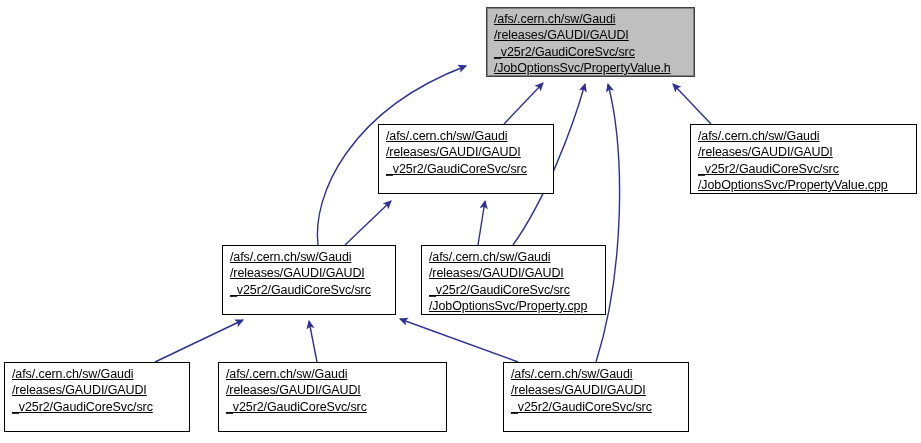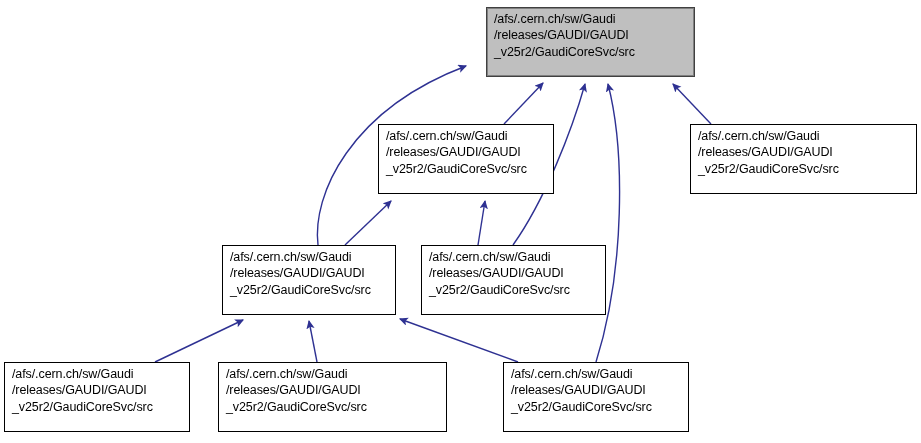--- a/index.html
+++ b/index.html
@@ -44,6 +44,7 @@
   }
   .node .line {
     display: block;
+    text-decoration: underline;
   }
 </style>
 </head>

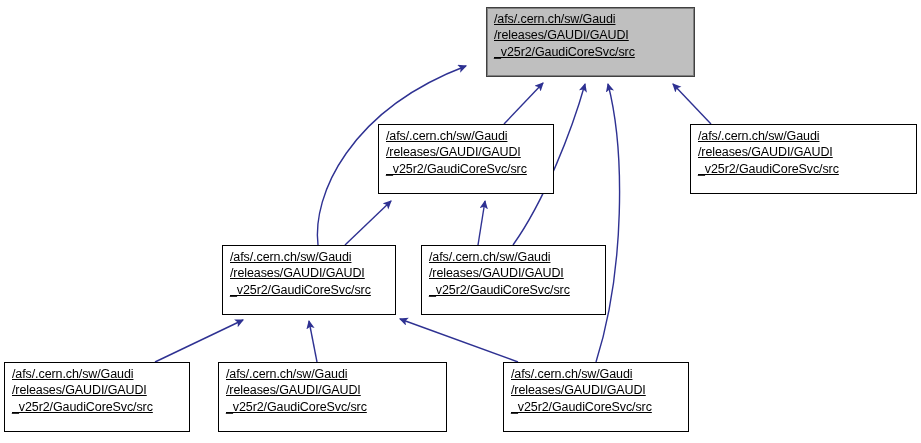--- a/index.html
+++ b/index.html
@@ -71,7 +71,7 @@
       </g>
   </svg>
   <div id="nodes">
-      <div class="node root" style="left: 486px; top: 7px; width: 209px; height: 70px; background: rgb(191, 191, 191); border-color: rgb(64, 64, 64);"><span class="line">/afs/.cern.ch/sw/Gaudi</span><span class="line">/releases/GAUDI/GAUDI</span><span class="line">_v25r2/GaudiCoreSvc/src</span></div>
+      <div class="node root" style="left: 486px; top: 7px; width: 209px; height: 70px; background: rgb(191, 191, 191); border-color: rgb(64, 64, 64);"><span class="line">/afs/.cern.ch/sw/Gaudi</span><span class="line">/releases/GAUDI/GAUDI</span><span class="line">_v25r2/GaudiCoreSvc/src</span><span class="line">/JobOptionsSvc/PropertyValue.h</span></div>
       <div class="node" style="left: 378px; top: 124px; width: 176px; height: 70px;"><span class="line">/afs/.cern.ch/sw/Gaudi</span><span class="line">/releases/GAUDI/GAUDI</span><span class="line">_v25r2/GaudiCoreSvc/src</span></div>
       <div class="node" style="left: 690px; top: 124px; width: 227px; height: 70px;"><span class="line">/afs/.cern.ch/sw/Gaudi</span><span class="line">/releases/GAUDI/GAUDI</span><span class="line">_v25r2/GaudiCoreSvc/src</span></div>
       <div class="node" style="left: 222px; top: 245px; width: 174px; height: 70px;"><span class="line">/afs/.cern.ch/sw/Gaudi</span><span class="line">/releases/GAUDI/GAUDI</span><span class="line">_v25r2/GaudiCoreSvc/src</span></div>

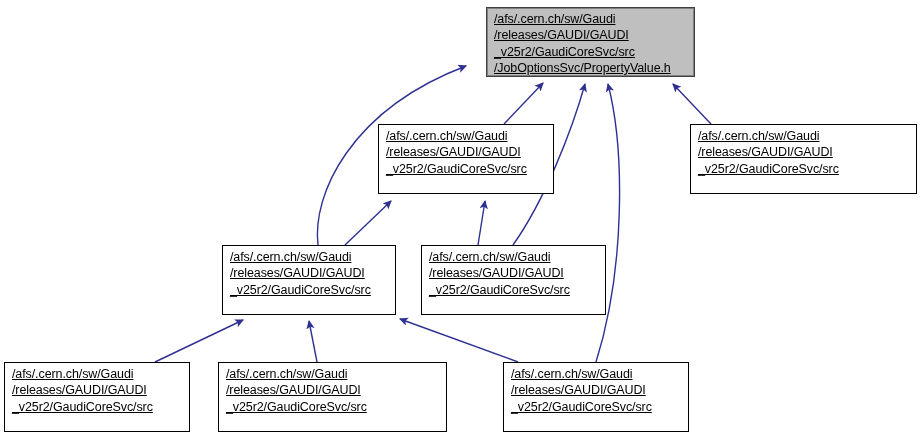--- a/index.html
+++ b/index.html
@@ -73,7 +73,7 @@
   <div id="nodes">
       <div class="node root" style="left: 486px; top: 7px; width: 209px; height: 70px; background: rgb(191, 191, 191); border-color: rgb(64, 64, 64);"><span class="line">/afs/.cern.ch/sw/Gaudi</span><span class="line">/releases/GAUDI/GAUDI</span><span class="line">_v25r2/GaudiCoreSvc/src</span><span class="line">/JobOptionsSvc/PropertyValue.h</span></div>
       <div class="node" style="left: 378px; top: 124px; width: 176px; height: 70px;"><span class="line">/afs/.cern.ch/sw/Gaudi</span><span class="line">/releases/GAUDI/GAUDI</span><span class="line">_v25r2/GaudiCoreSvc/src</span></div>
-      <div class="node" style="left: 690px; top: 124px; width: 227px; height: 70px;"><span class="line">/afs/.cern.ch/sw/Gaudi</span><span class="line">/releases/GAUDI/GAUDI</span><span class="line">_v25r2/GaudiCoreSvc/src</span></div>
+      <div class="node" style="left: 690px; top: 124px; width: 227px; height: 70px;"><span class="line">/afs/.cern.ch/sw/Gaudi</span><span class="line">/releases/GAUDI/GAUDI</span><span class="line">_v25r2/GaudiCoreSvc/src</span><span class="line">/JobOptionsSvc/PropertyValue.cpp</span></div>
       <div class="node" style="left: 222px; top: 245px; width: 174px; height: 70px;"><span class="line">/afs/.cern.ch/sw/Gaudi</span><span class="line">/releases/GAUDI/GAUDI</span><span class="line">_v25r2/GaudiCoreSvc/src</span></div>
       <div class="node" style="left: 421px; top: 245px; width: 185px; height: 70px;"><span class="line">/afs/.cern.ch/sw/Gaudi</span><span class="line">/releases/GAUDI/GAUDI</span><span class="line">_v25r2/GaudiCoreSvc/src</span></div>
       <div class="node" style="left: 4px; top: 362px; width: 186px; height: 70px;"><span class="line">/afs/.cern.ch/sw/Gaudi</span><span class="line">/releases/GAUDI/GAUDI</span><span class="line">_v25r2/GaudiCoreSvc/src</span></div>

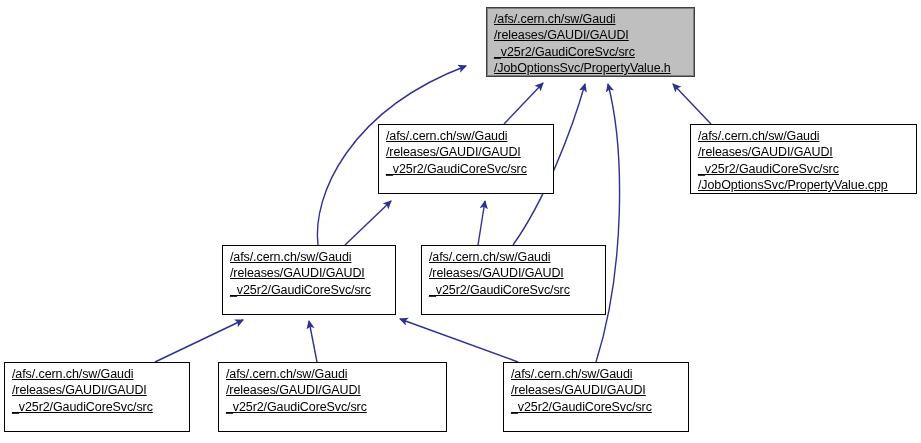--- a/index.html
+++ b/index.html
@@ -75,7 +75,7 @@
       <div class="node" style="left: 378px; top: 124px; width: 176px; height: 70px;"><span class="line">/afs/.cern.ch/sw/Gaudi</span><span class="line">/releases/GAUDI/GAUDI</span><span class="line">_v25r2/GaudiCoreSvc/src</span></div>
       <div class="node" style="left: 690px; top: 124px; width: 227px; height: 70px;"><span class="line">/afs/.cern.ch/sw/Gaudi</span><span class="line">/releases/GAUDI/GAUDI</span><span class="line">_v25r2/GaudiCoreSvc/src</span><span class="line">/JobOptionsSvc/PropertyValue.cpp</span></div>
       <div class="node" style="left: 222px; top: 245px; width: 174px; height: 70px;"><span class="line">/afs/.cern.ch/sw/Gaudi</span><span class="line">/releases/GAUDI/GAUDI</span><span class="line">_v25r2/GaudiCoreSvc/src</span></div>
-      <div class="node" style="left: 421px; top: 245px; width: 185px; height: 70px;"><span class="line">/afs/.cern.ch/sw/Gaudi</span><span class="line">/releases/GAUDI/GAUDI</span><span class="line">_v25r2/GaudiCoreSvc/src</span></div>
+      <div class="node" style="left: 421px; top: 245px; width: 185px; height: 70px;"><span class="line">/afs/.cern.ch/sw/Gaudi</span><span class="line">/releases/GAUDI/GAUDI</span><span class="line">_v25r2/GaudiCoreSvc/src</span><span class="line">/JobOptionsSvc/Property.cpp</span></div>
       <div class="node" style="left: 4px; top: 362px; width: 186px; height: 70px;"><span class="line">/afs/.cern.ch/sw/Gaudi</span><span class="line">/releases/GAUDI/GAUDI</span><span class="line">_v25r2/GaudiCoreSvc/src</span></div>
       <div class="node" style="left: 218px; top: 362px; width: 229px; height: 70px;"><span class="line">/afs/.cern.ch/sw/Gaudi</span><span class="line">/releases/GAUDI/GAUDI</span><span class="line">_v25r2/GaudiCoreSvc/src</span></div>
       <div class="node" style="left: 503px; top: 362px; width: 186px; height: 70px;"><span class="line">/afs/.cern.ch/sw/Gaudi</span><span class="line">/releases/GAUDI/GAUDI</span><span class="line">_v25r2/GaudiCoreSvc/src</span></div>

